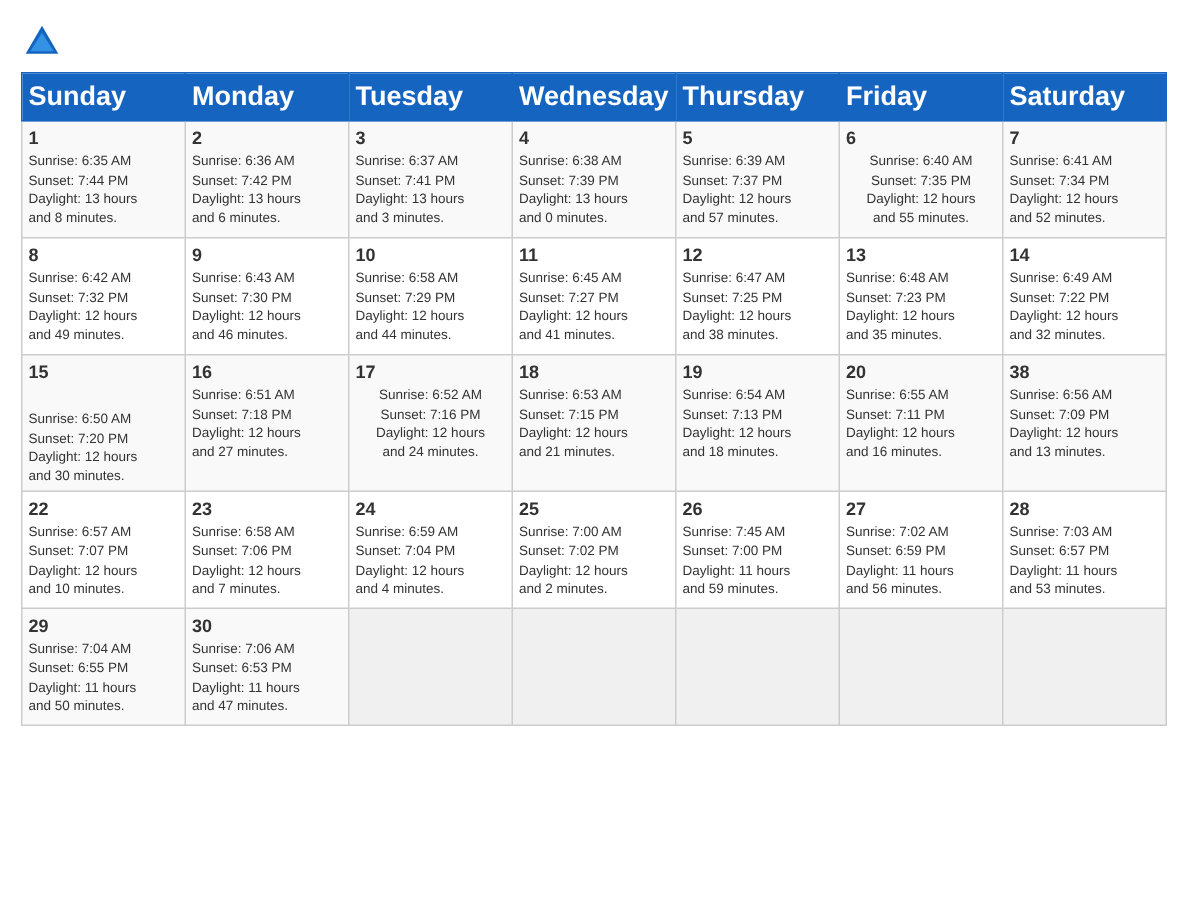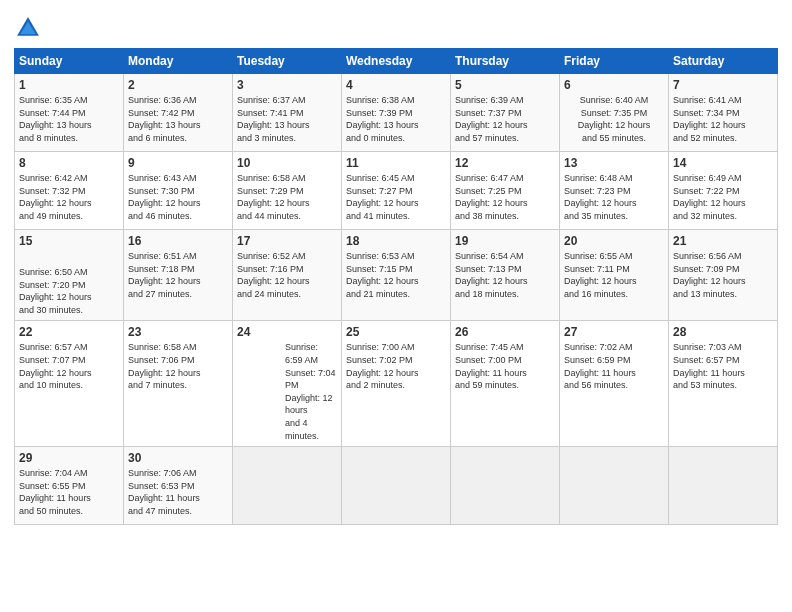--- a/index.html
+++ b/index.html
@@ -52,7 +52,7 @@
     thead th {
       background-color: #1565c0;
       color: #fff;
-      font-size: 12px;
+      font-size: 18px;
       font-weight: bold;
       padding: 5px 4px;
       text-align: left;

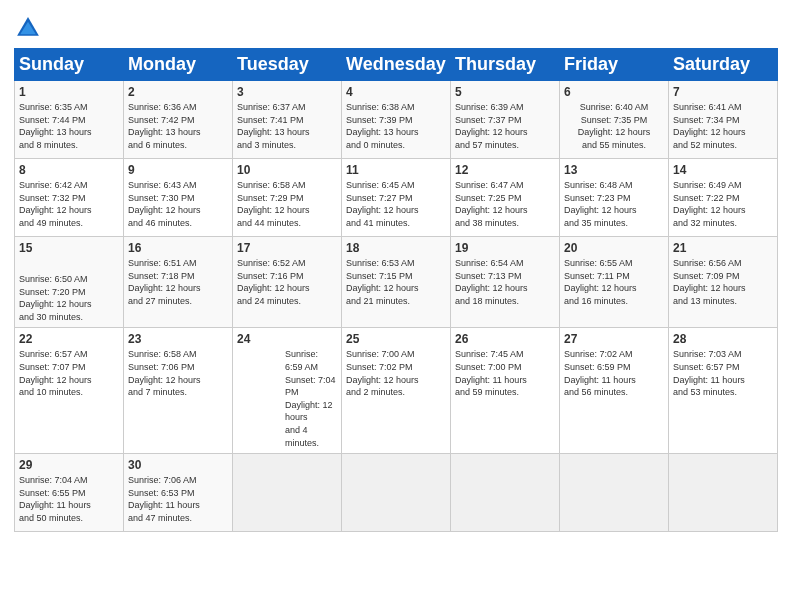--- a/index.html
+++ b/index.html
@@ -265,7 +265,7 @@
 and 16 minutes.</div>
           </td>
           <td>
-            <span class="day-number">21</span>
+            <span class="day-number">38</span>
             <div class="day-info" style="white-space: pre-line;">Sunrise: 6:56 AM
 Sunset: 7:09 PM
 Daylight: 12 hours

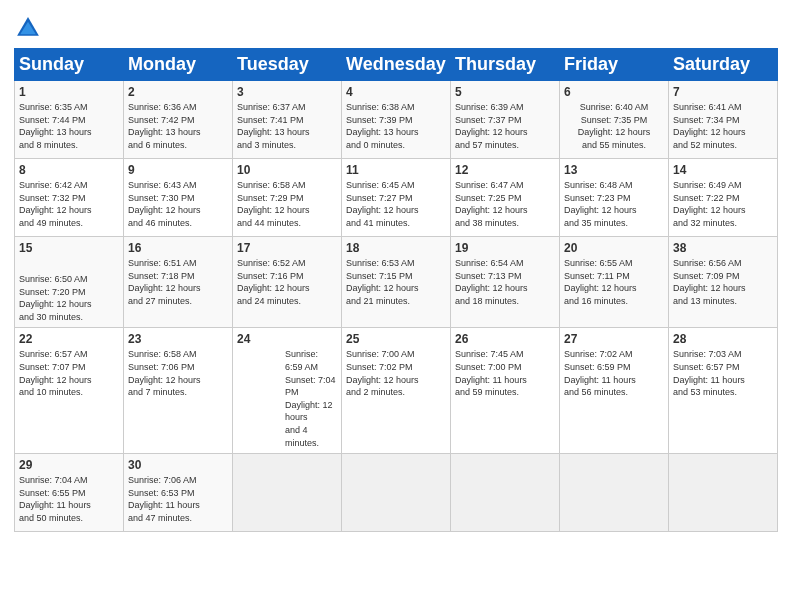--- a/index.html
+++ b/index.html
@@ -238,7 +238,7 @@
           </td>
           <td>
             <span class="day-number">17</span>
-            <div class="day-info" style="white-space: pre-line;">Sunrise: 6:52 AM
+            <div class="day-info" style="white-space: pre-line; text-align: center;">Sunrise: 6:52 AM
 Sunset: 7:16 PM
 Daylight: 12 hours
 and 24 minutes.</div>

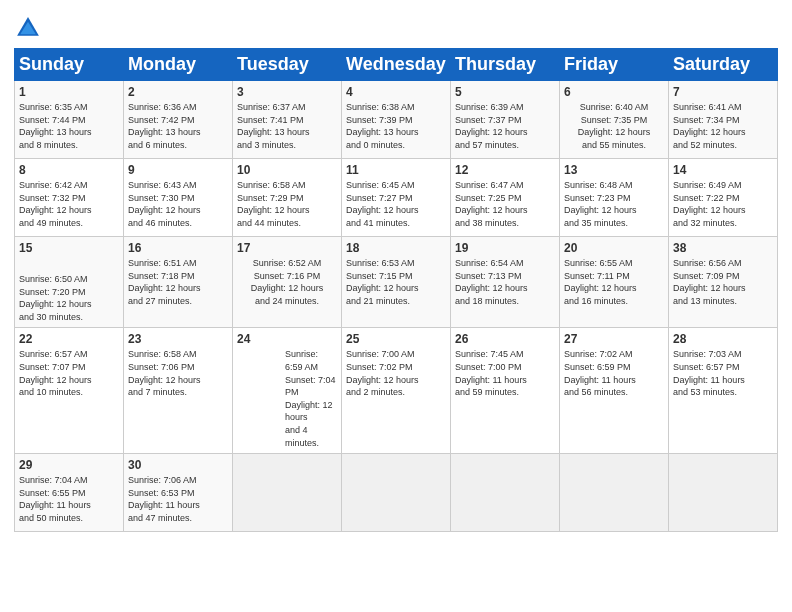--- a/index.html
+++ b/index.html
@@ -289,7 +289,7 @@
           </td>
           <td>
             <span class="day-number">24</span>
-            <div class="day-info" style="white-space: pre-line; margin-left: 48px;">Sunrise: 6:59 AM
+            <div class="day-info" style="white-space: pre-line;">Sunrise: 6:59 AM
 Sunset: 7:04 PM
 Daylight: 12 hours
 and 4 minutes.</div>

